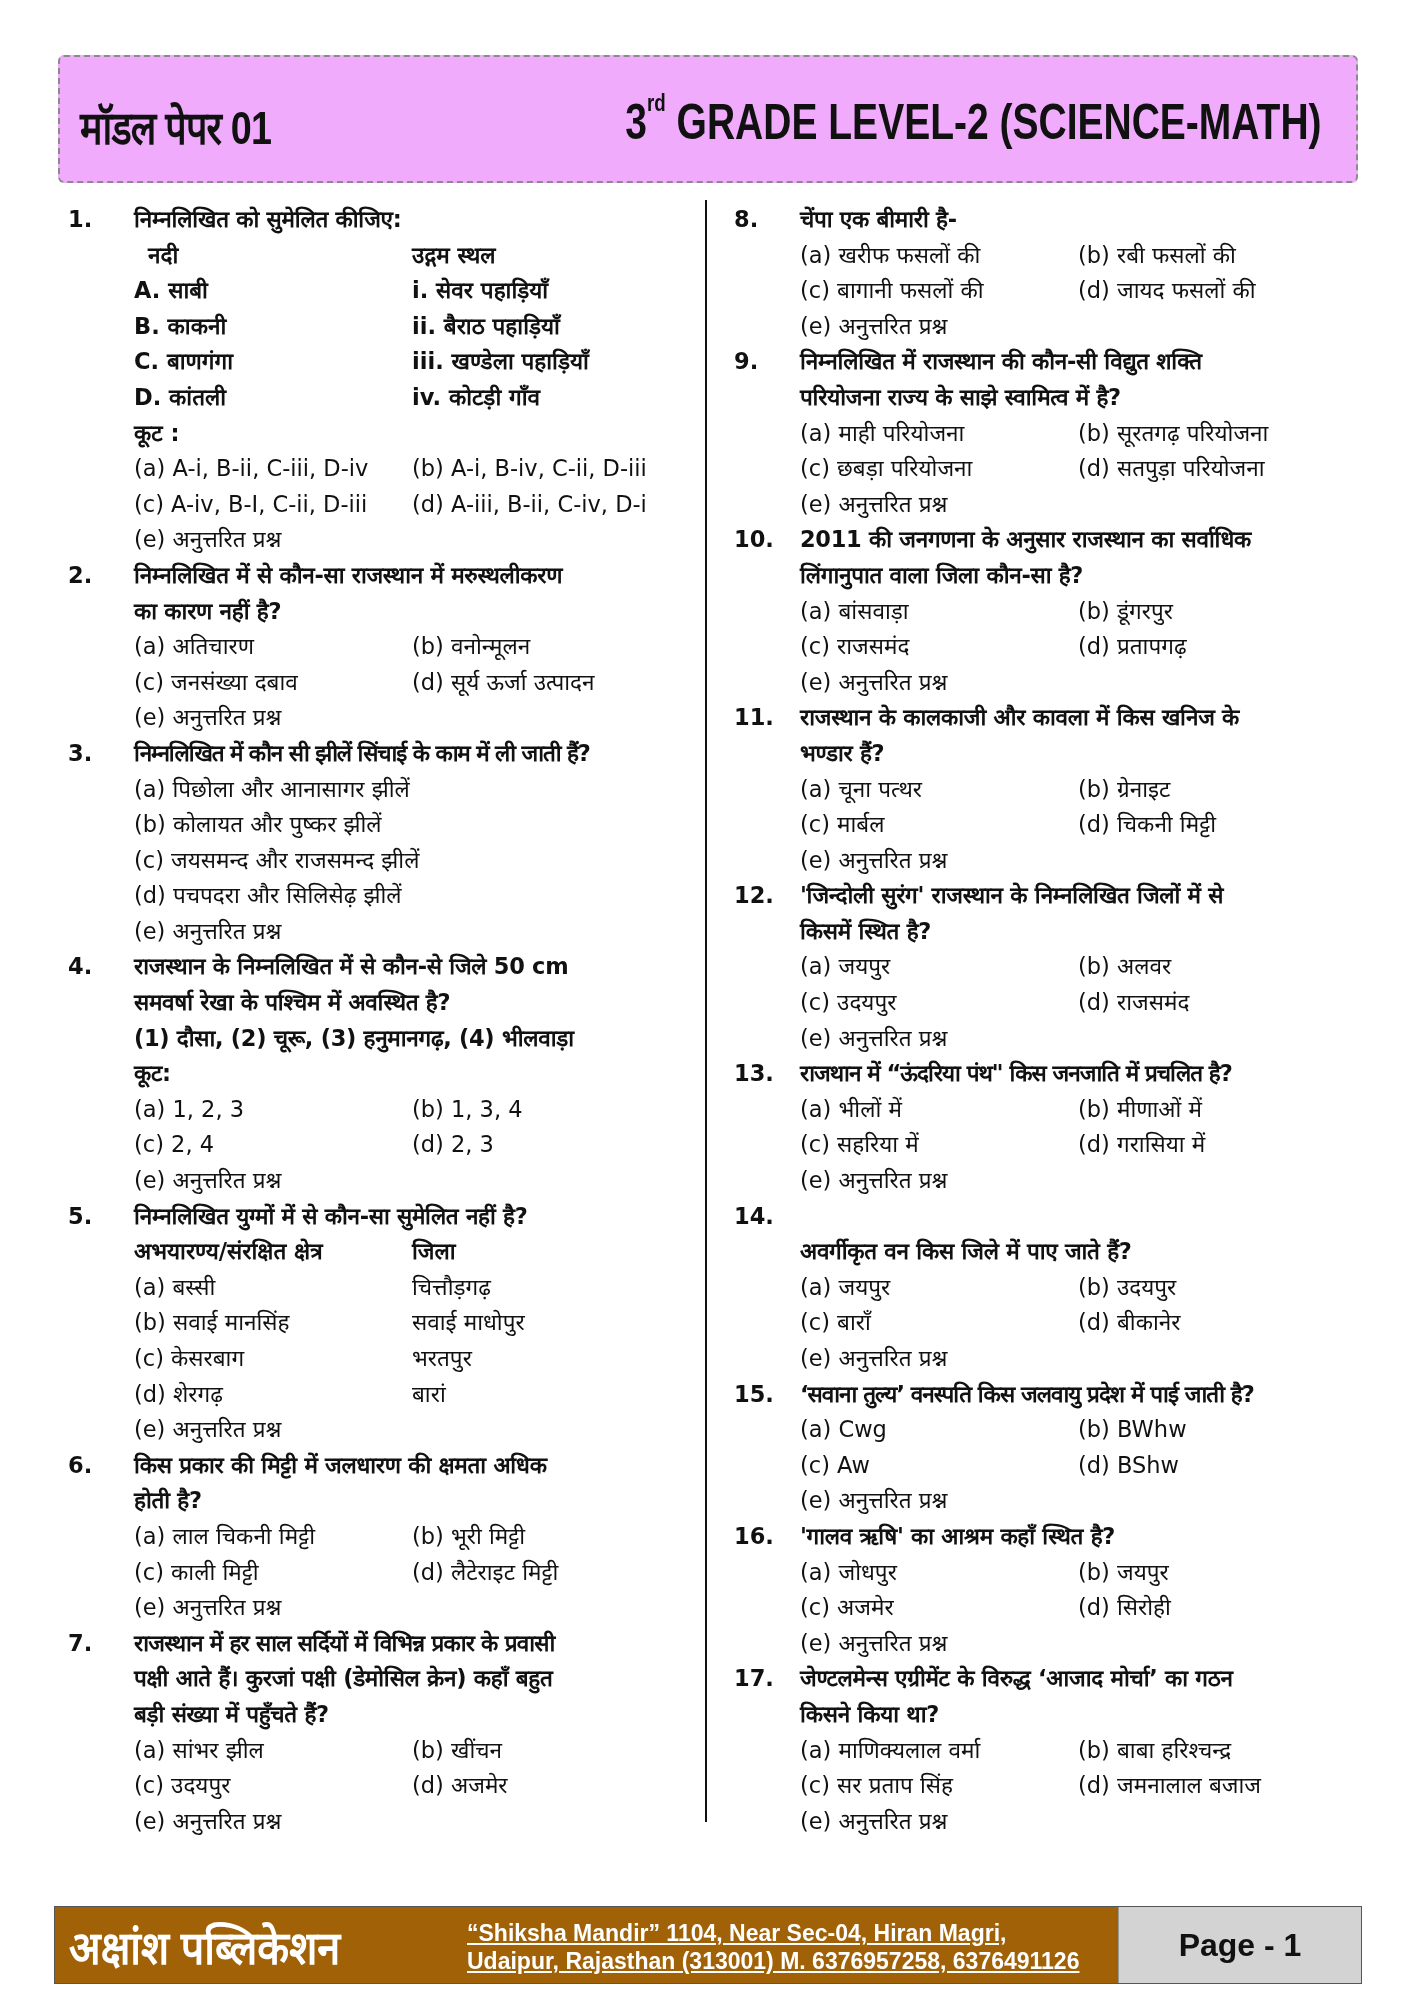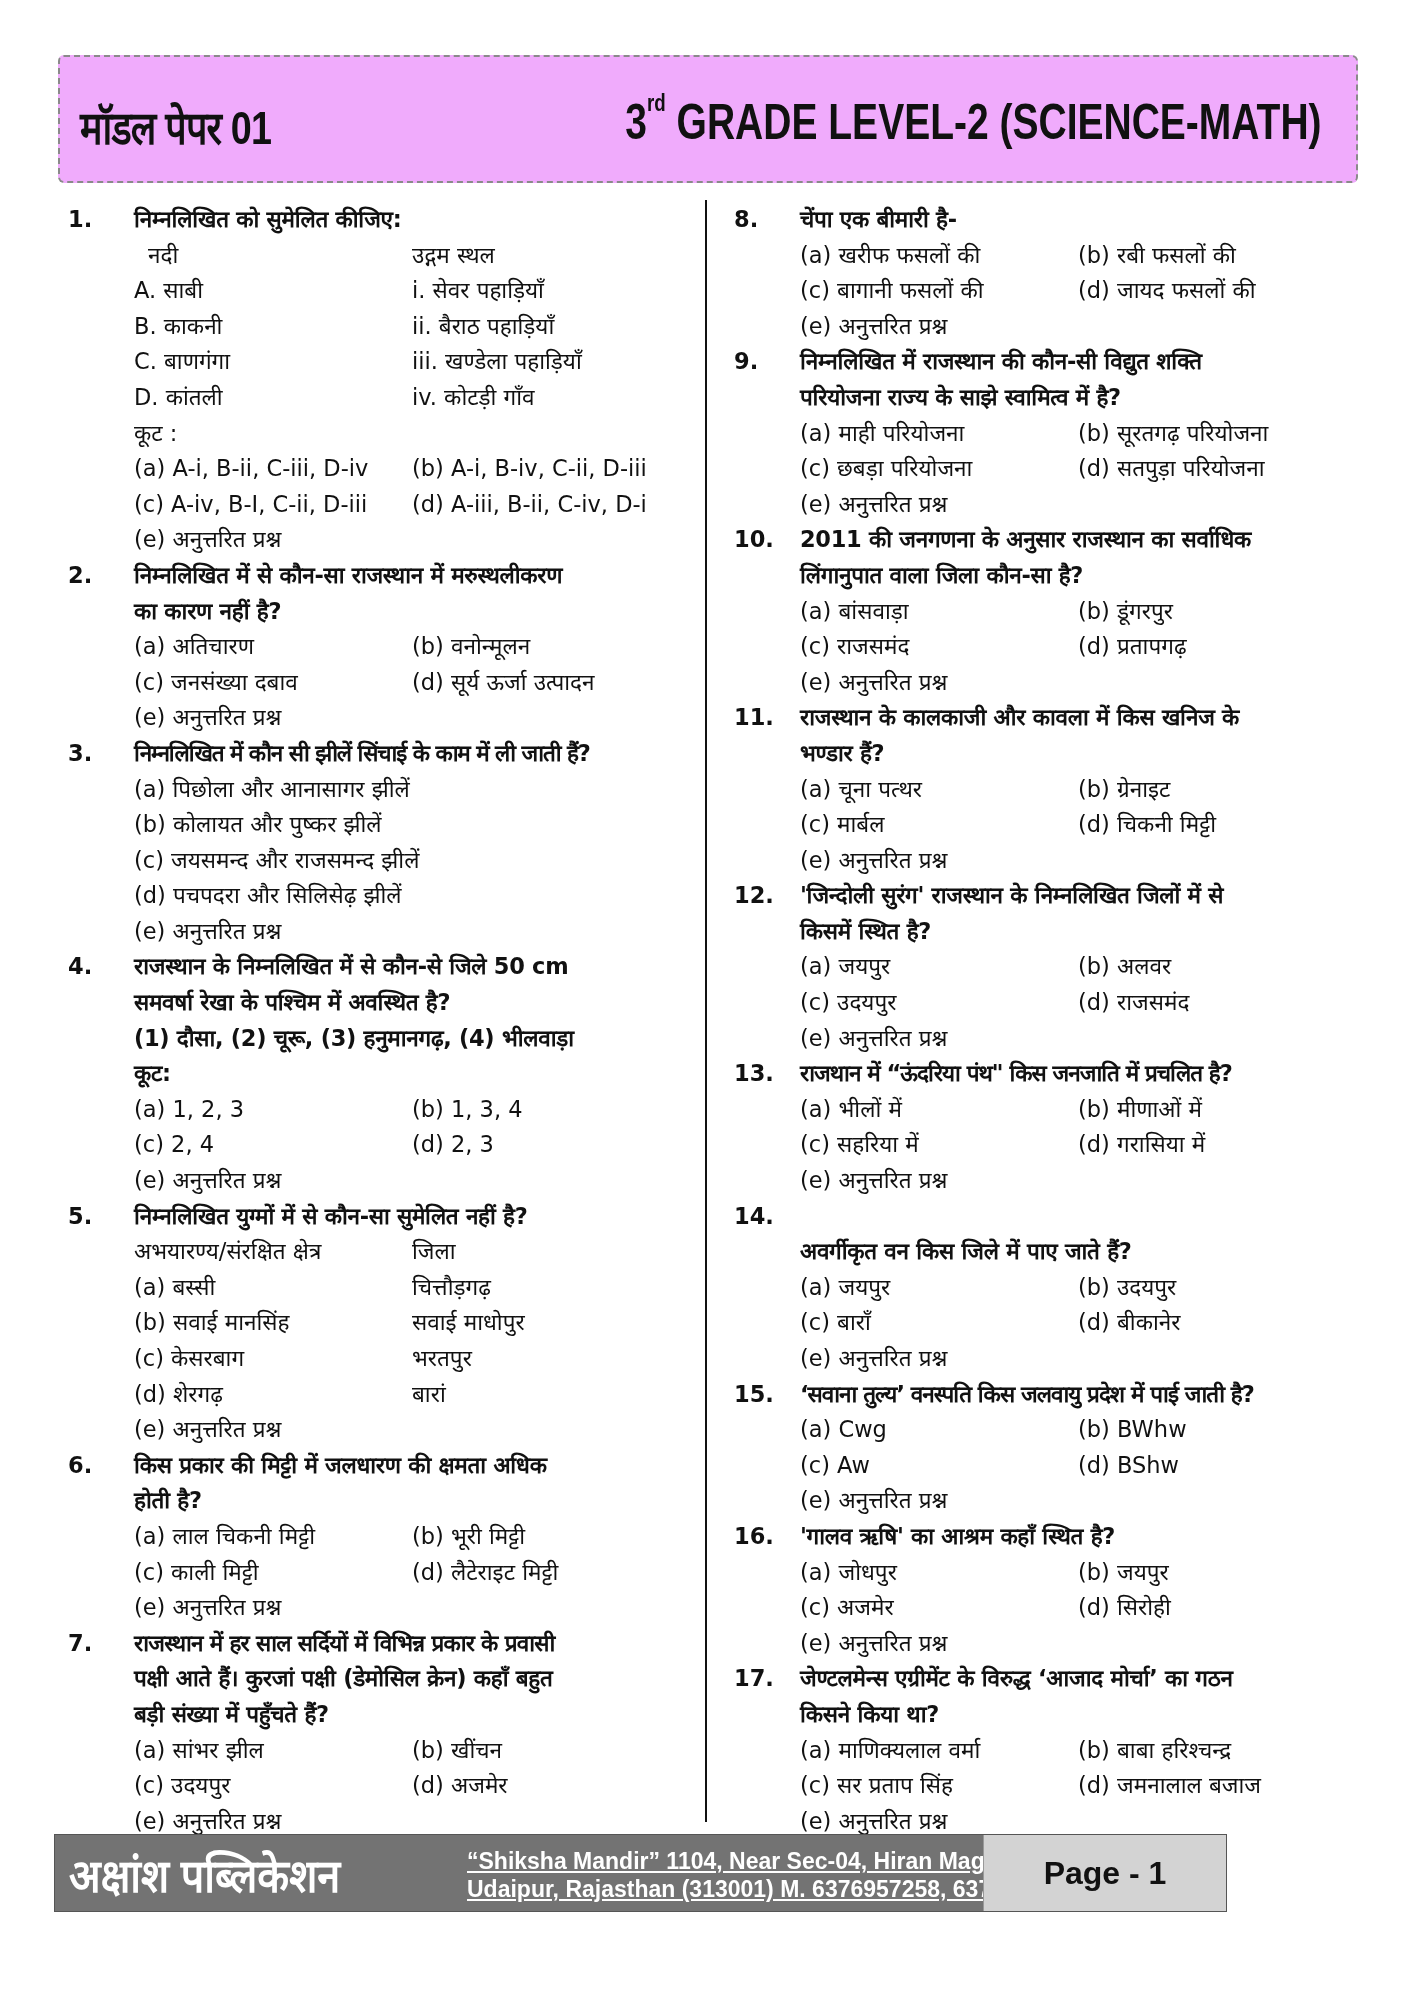--- a/index.html
+++ b/index.html
@@ -31,7 +31,7 @@
   .opt { position:absolute; top:0; font-weight:normal; }
   .opt.a { left:74px; }
   .opt.b { left:352px; }
-  .opt.bold { font-weight:normal; }
+  .opt.bold { font-weight:bold; }
   .footer {
     position:absolute; left:54px; top:1834px; width:1173px; height:78px; background:#737373;
     border:1px solid #555; box-sizing:border-box;

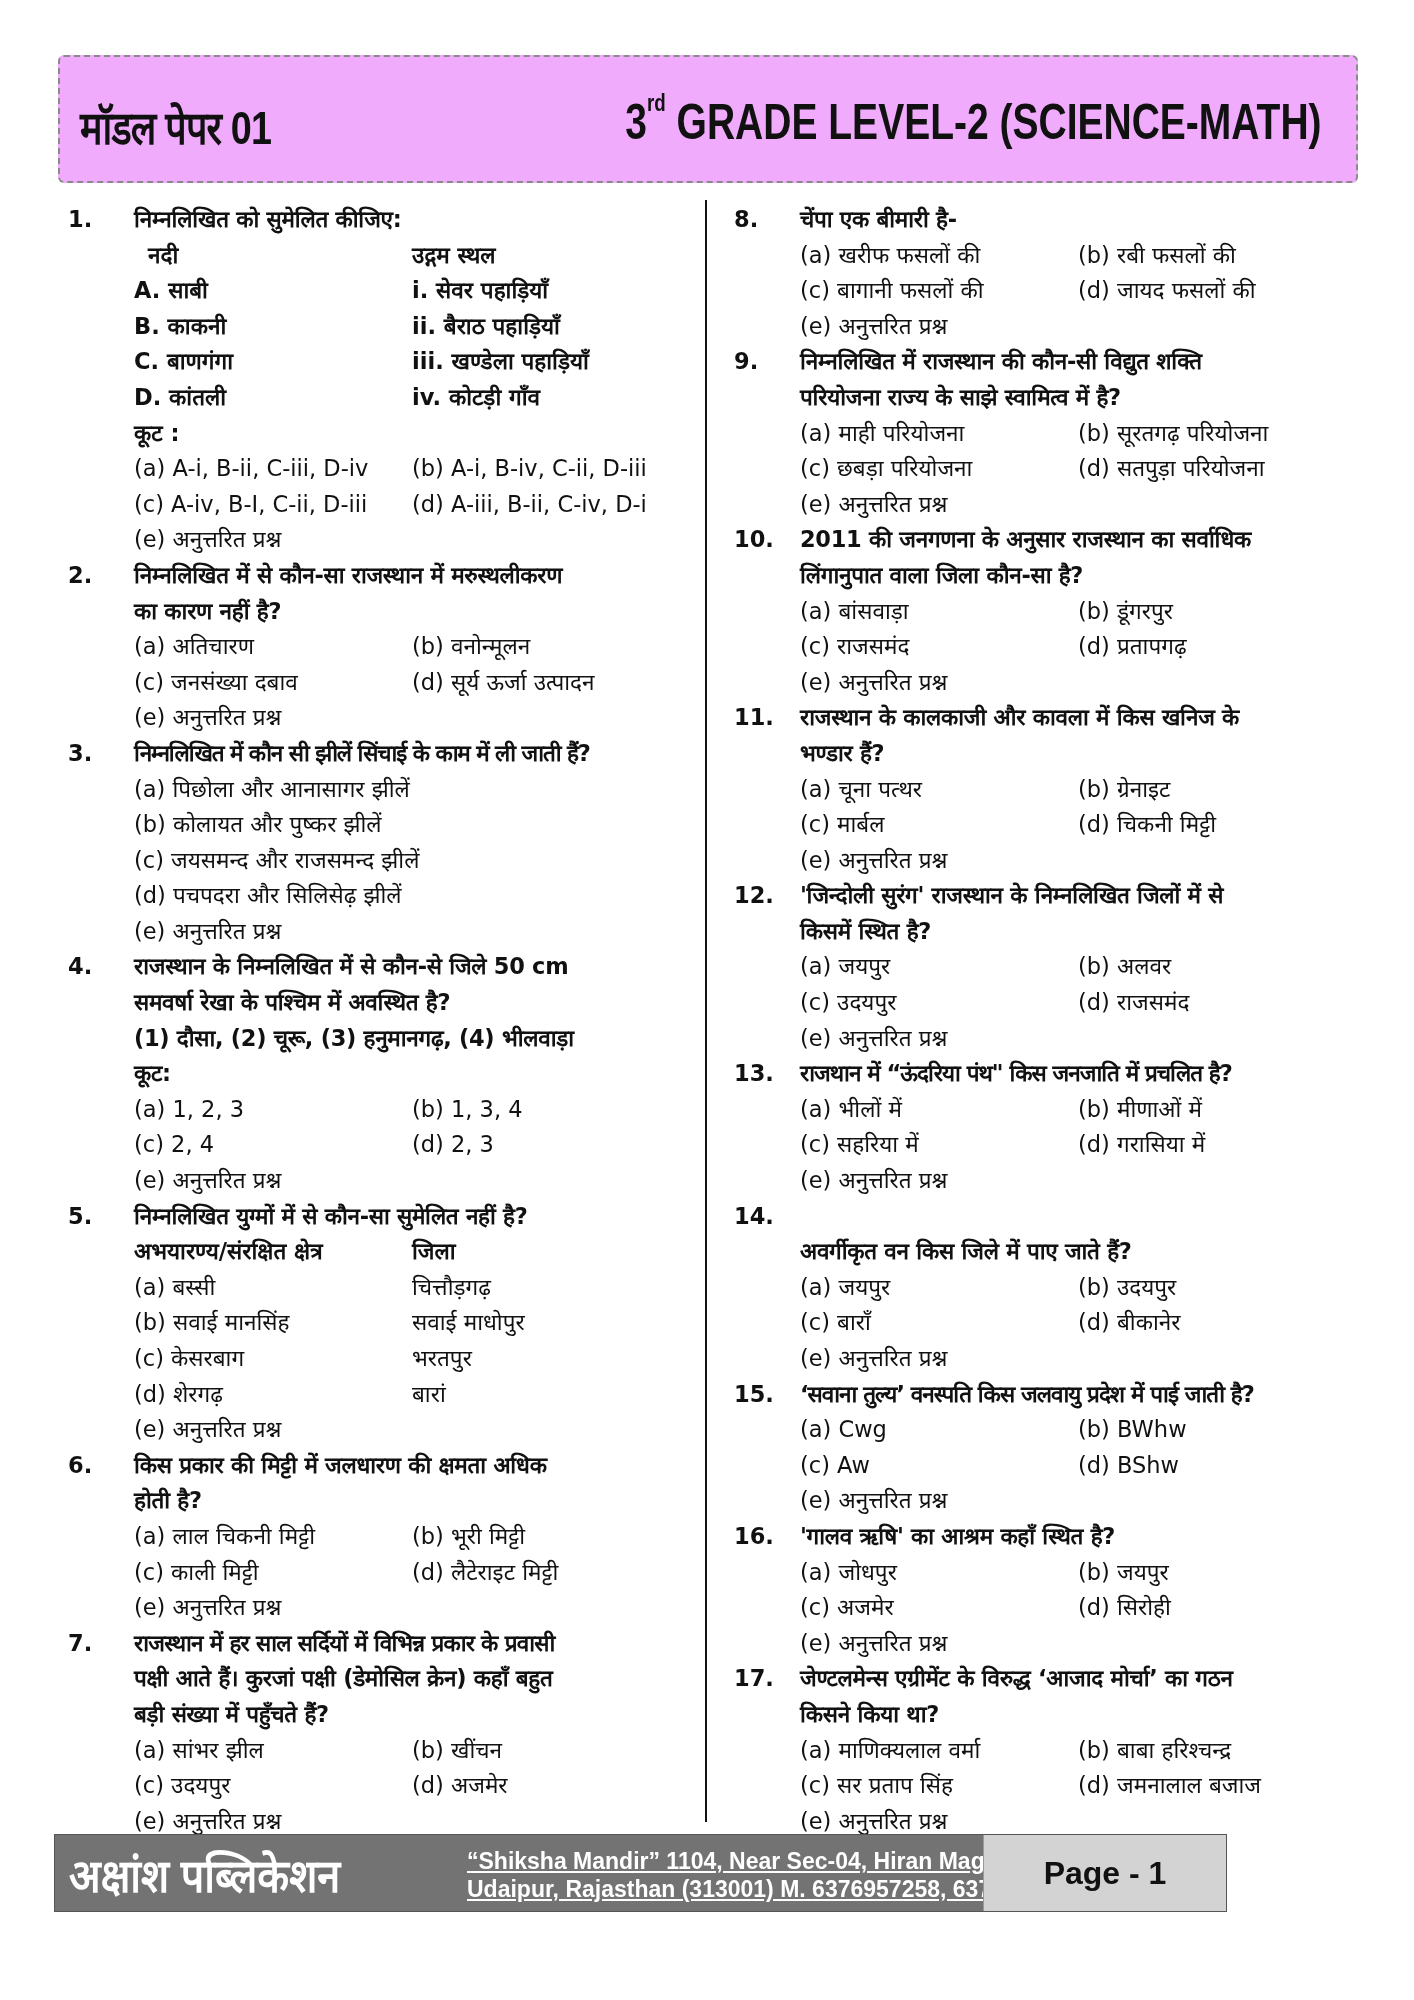--- a/index.html
+++ b/index.html
@@ -33,7 +33,7 @@
   .opt.b { left:352px; }
   .opt.bold { font-weight:bold; }
   .footer {
-    position:absolute; left:54px; top:1834px; width:1173px; height:78px; background:#737373;
+    position:absolute; left:54px; top:1906px; width:1308px; height:78px; background:#a16207;
     border:1px solid #555; box-sizing:border-box;
   }
   .footer .brand {

